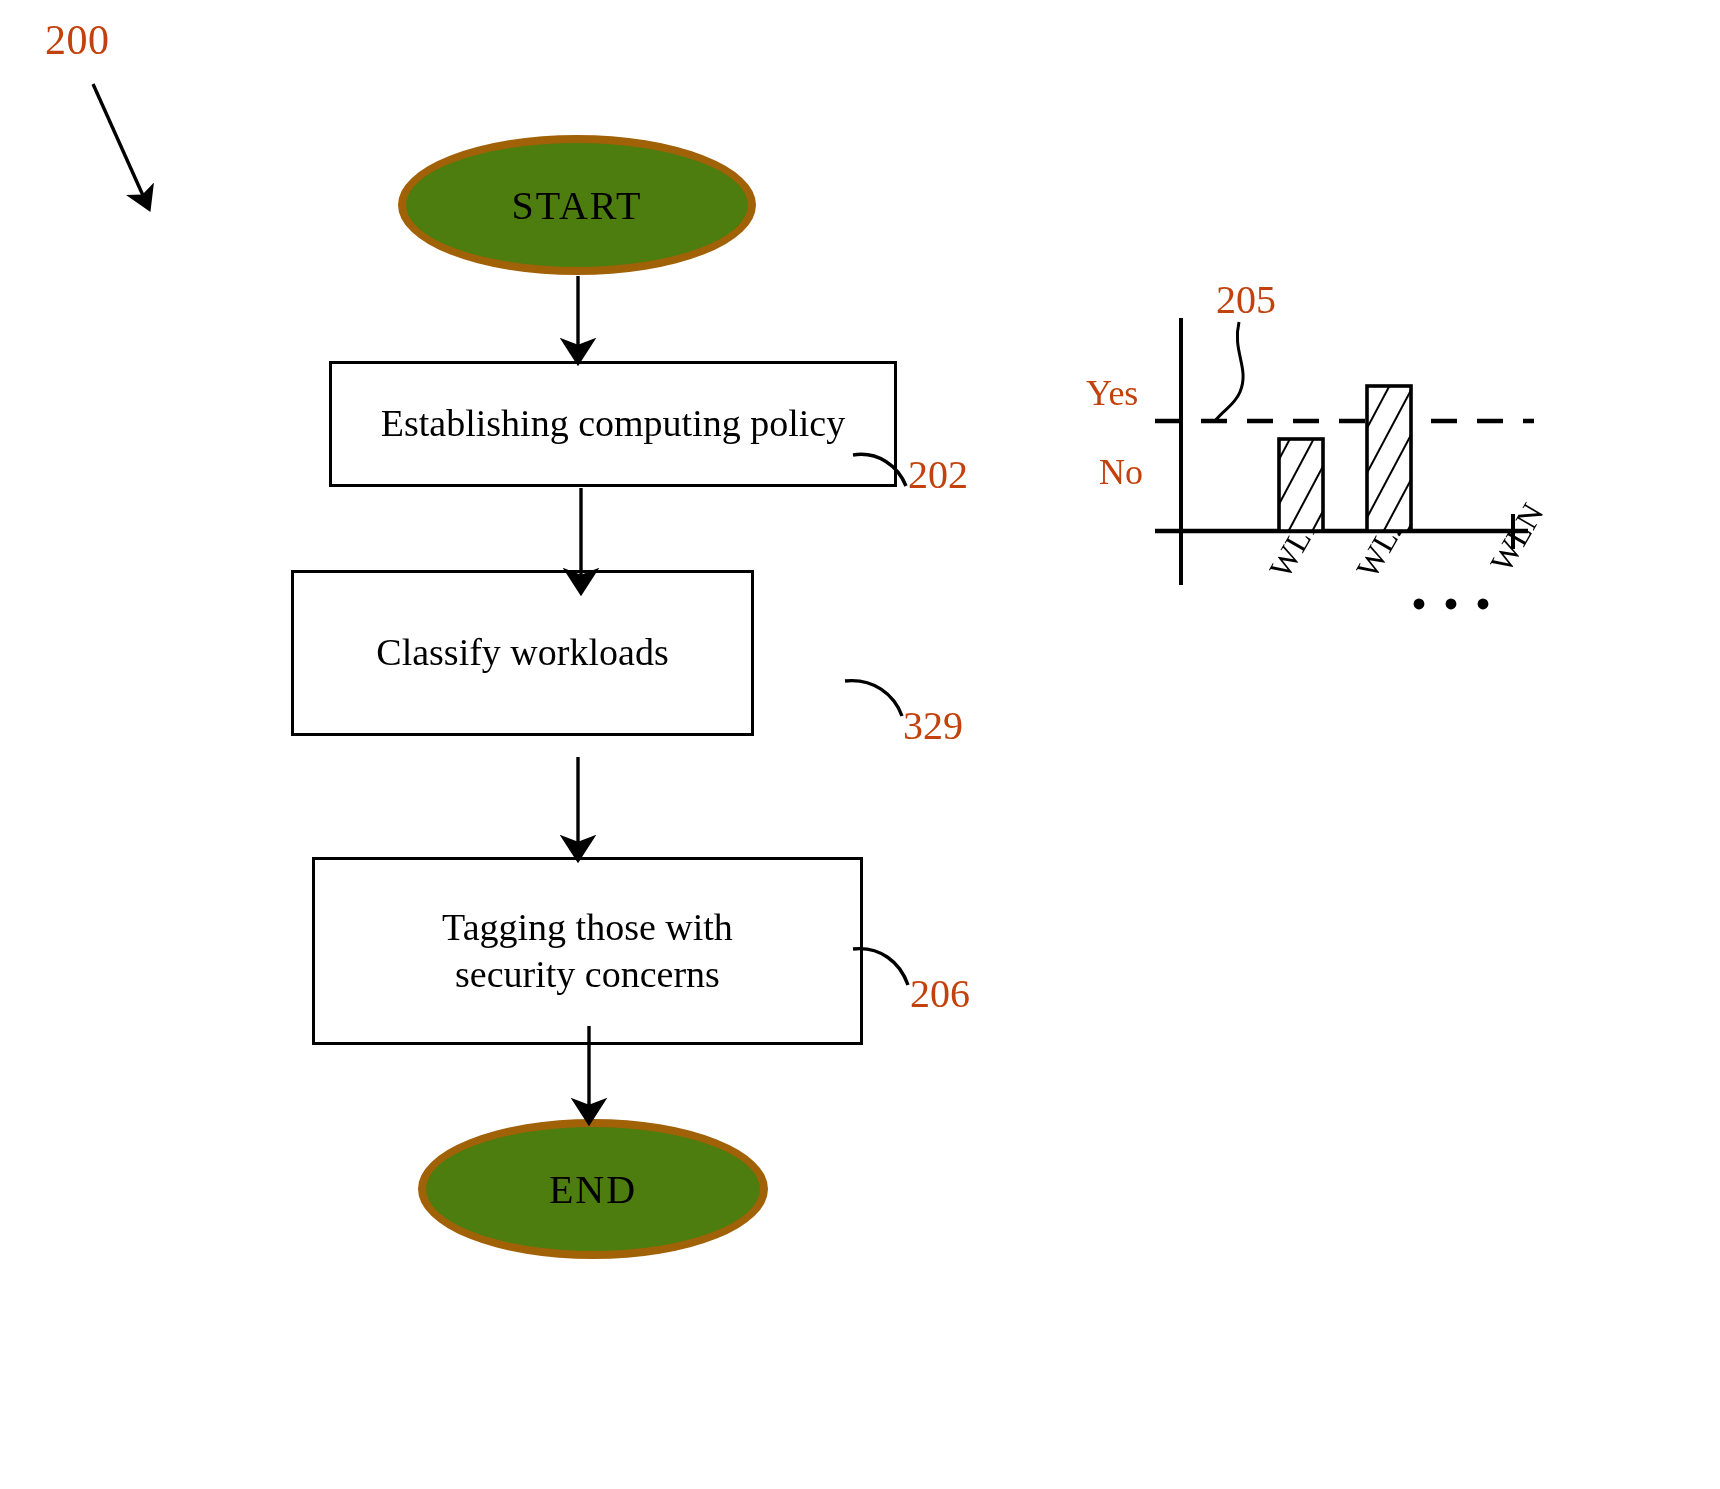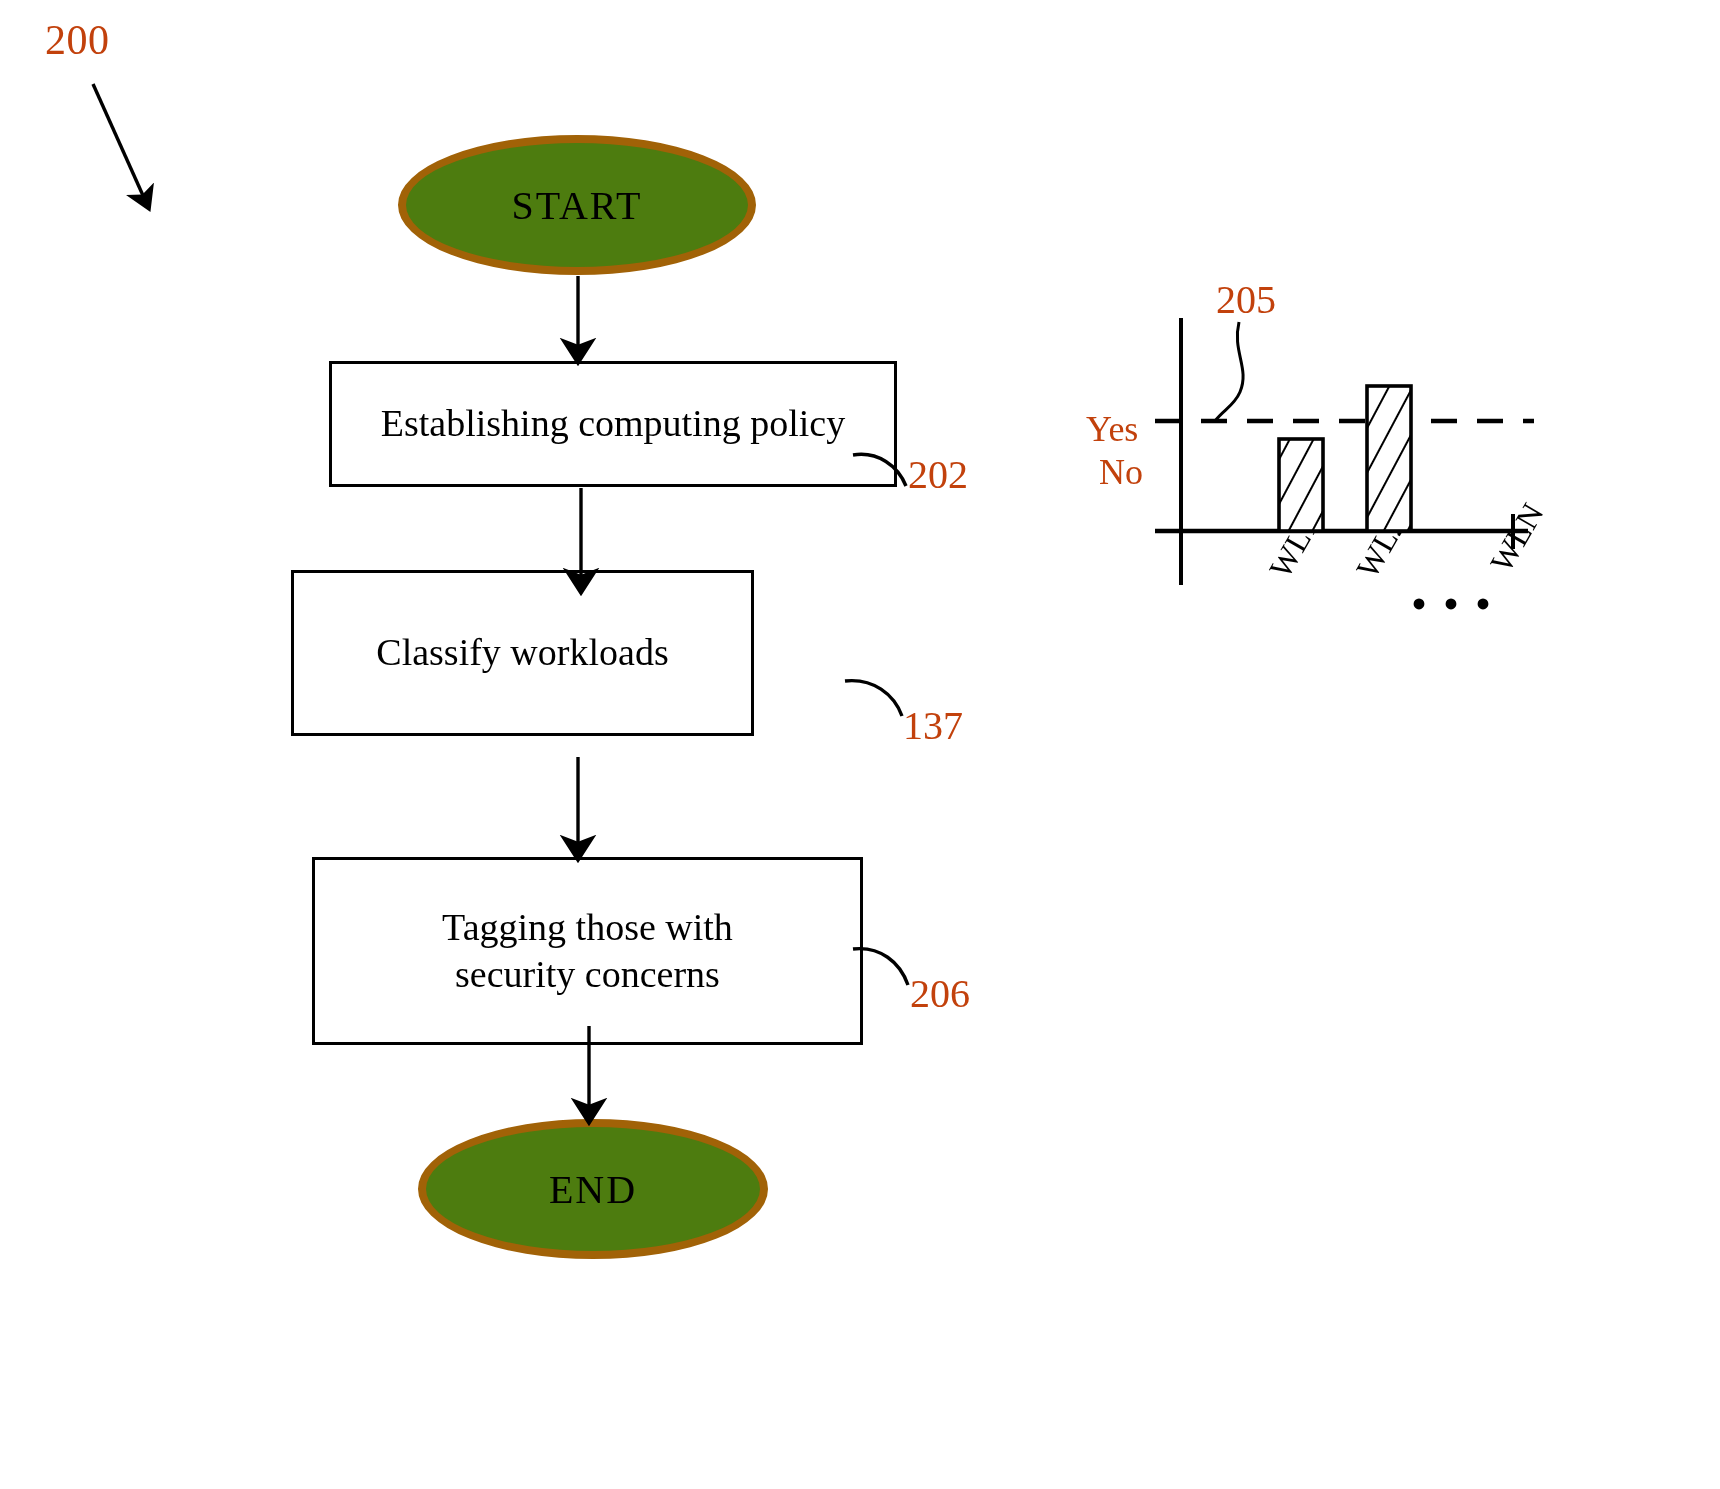--- a/index.html
+++ b/index.html
@@ -142,7 +142,7 @@
 
   <div class="txt chart-num" style="left:1216px; top:277px;">205</div>
 
-  <div class="txt axis-label" style="left:1086px; top:373px;margin-top:36px;">Yes</div>
+  <div class="txt axis-label" style="left:1086px; top:373px;">Yes</div>
 
   <div class="txt axis-label" style="left:1090px; top:452px;margin-left:9px;">No</div>
 

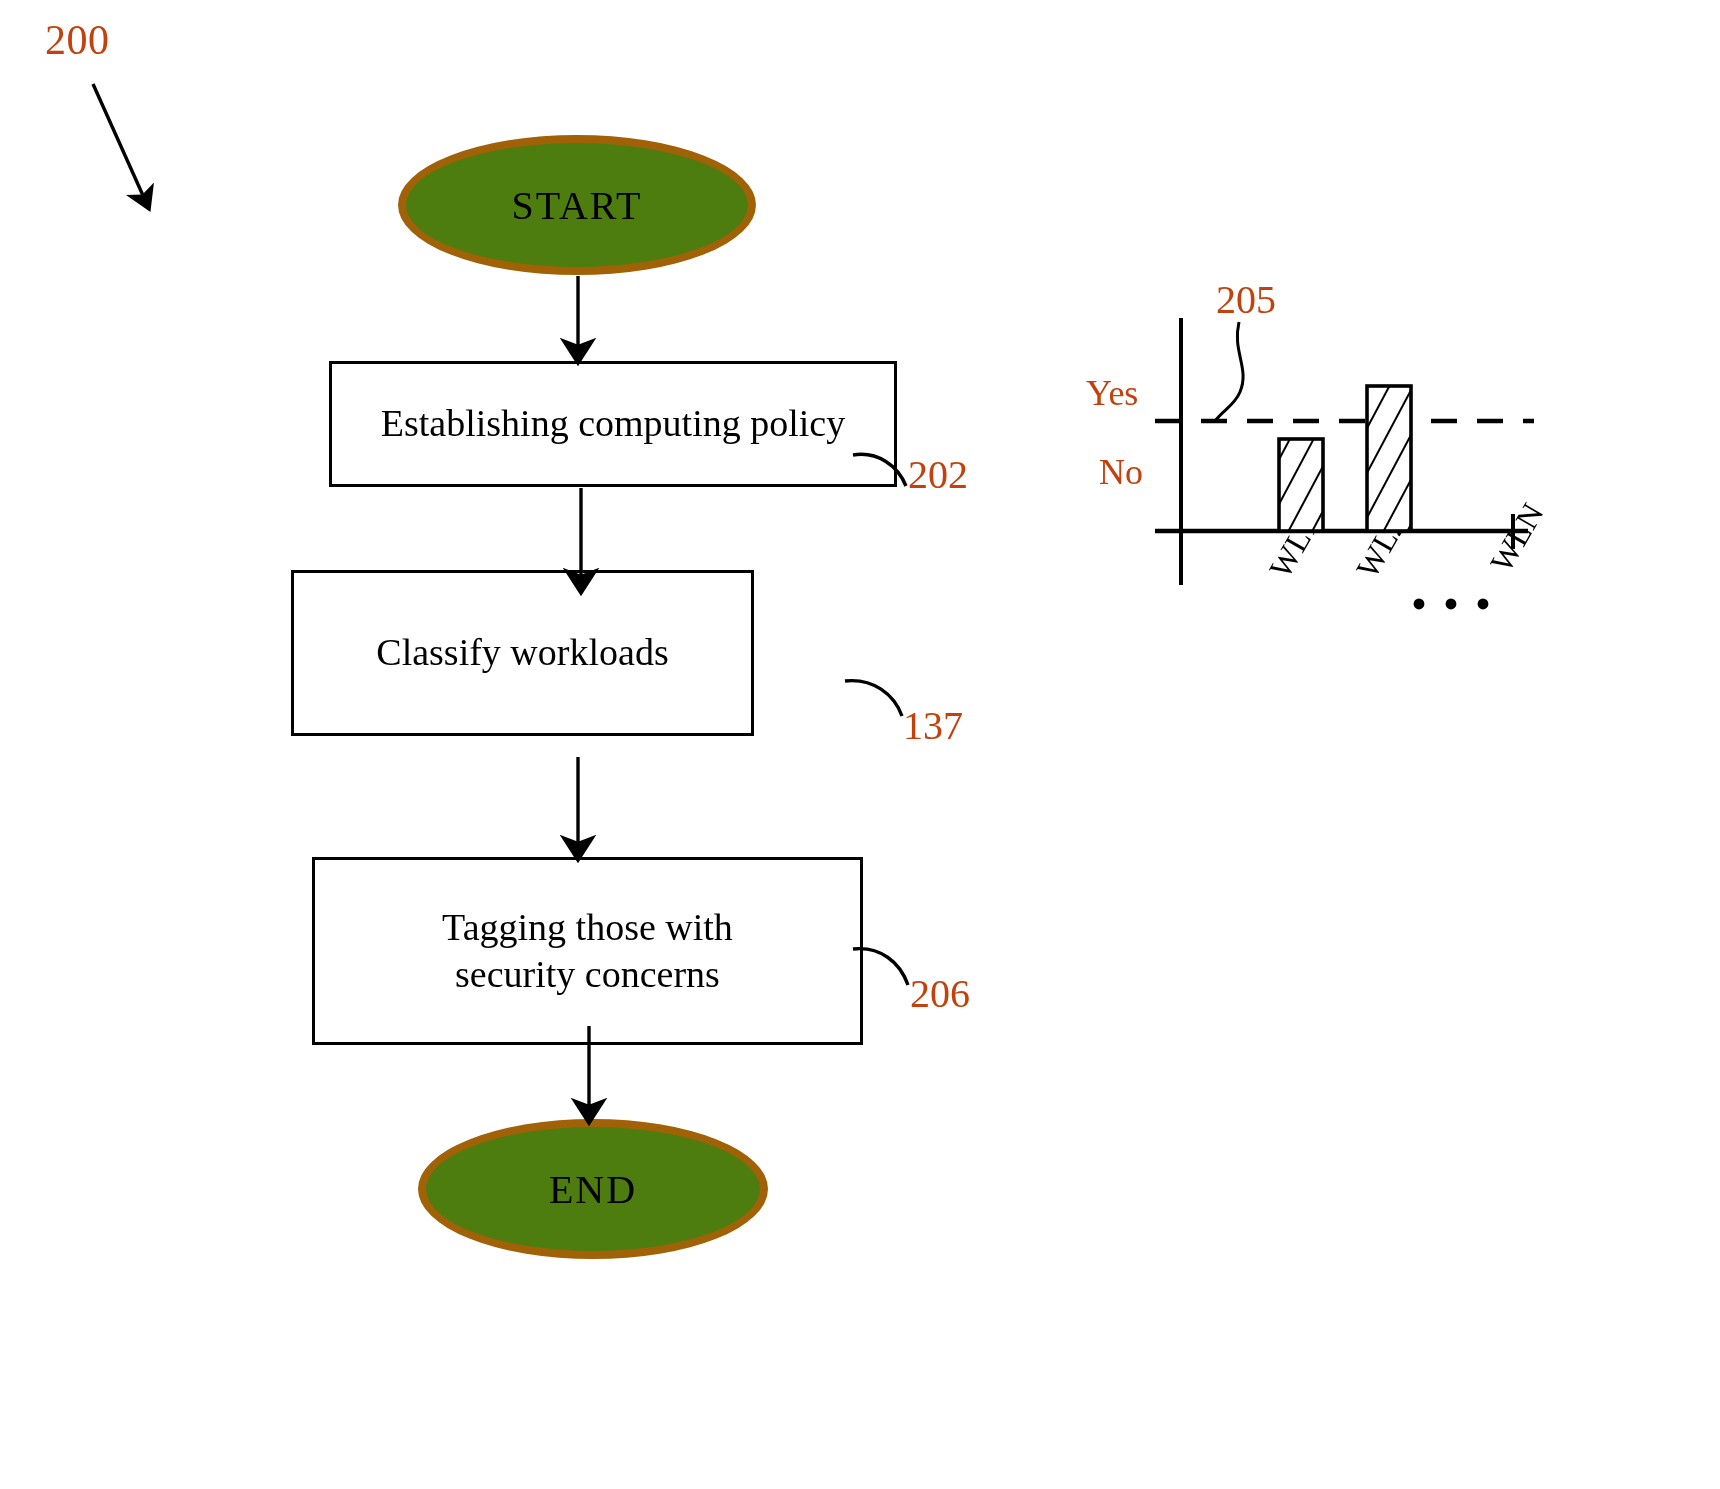--- a/index.html
+++ b/index.html
@@ -126,7 +126,7 @@
   <div class="process-box" style="left:291px; top:570px; width:463px; height:166px;">
     <span class="box-label">Classify workloads</span>
   </div>
-  <div class="txt ref-num" style="left:903px; top:703px;">137</div>
+  <div class="txt ref-num" style="left:903px; top:703px;">329</div>
 
   <div class="process-box" style="left:312px; top:857px; width:551px; height:188px;">
     <div style="display:block;">

